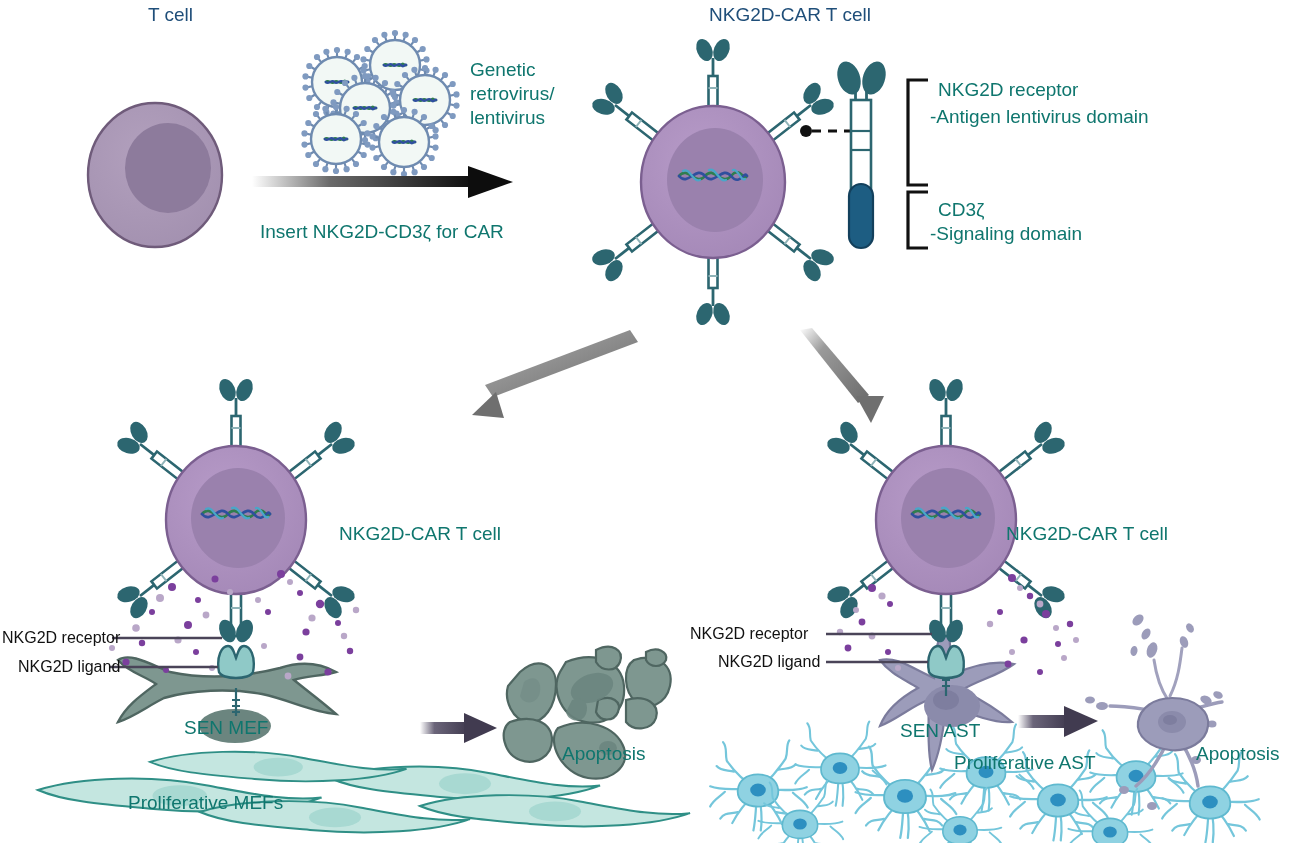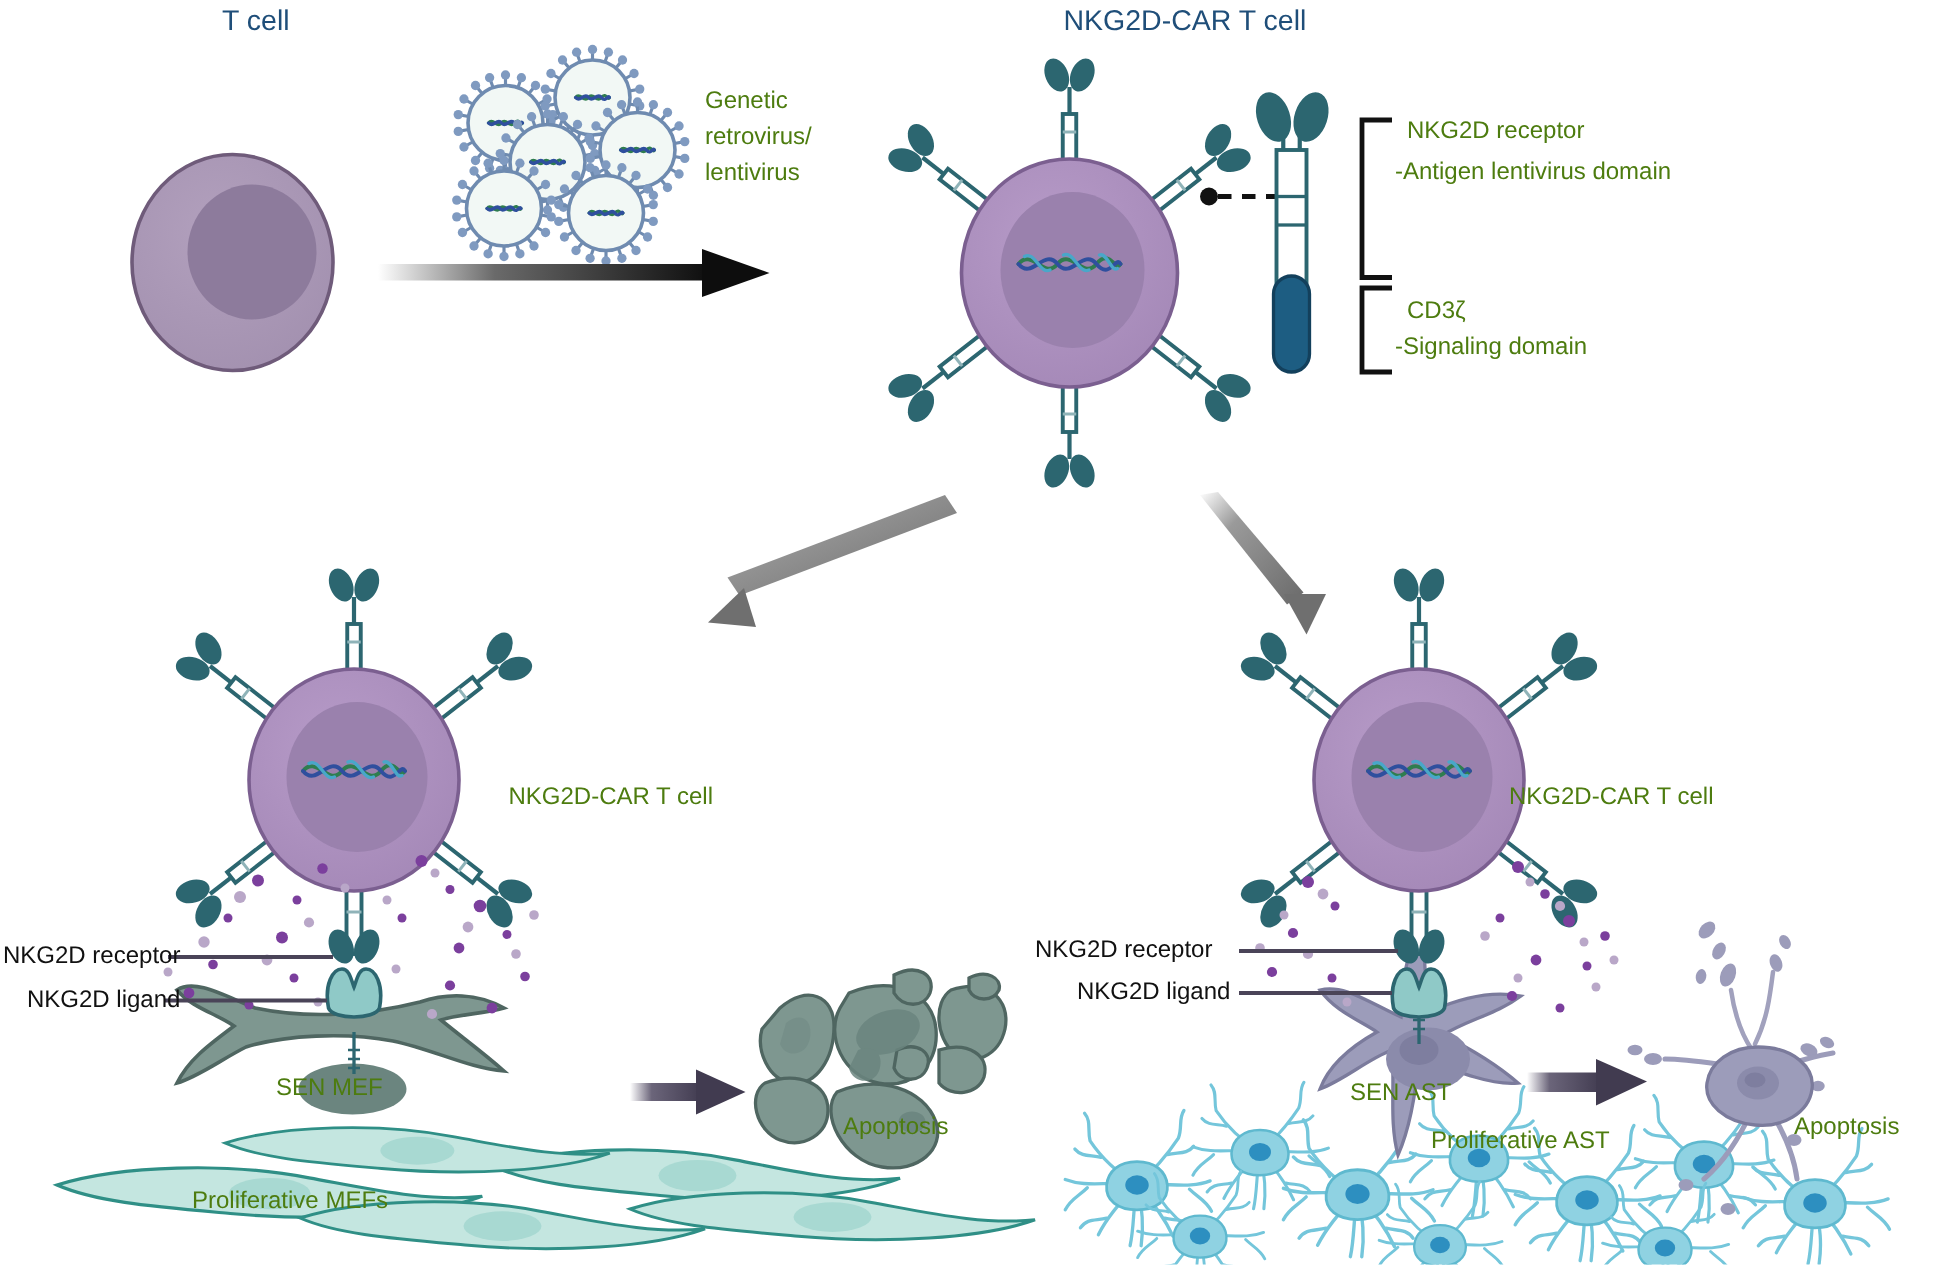--- a/index.html
+++ b/index.html
@@ -8,7 +8,7 @@
   #stage{position:absolute;inset:0;width:1299px;height:843px;}
   .lbl{position:absolute;white-space:pre;line-height:1.22;}
   .title{color:#1f4e79;font-size:19px;}
-  .blk{color:#4d7c0f;font-size:16px;}
+  .blk{color:#0f766e;font-size:19px;}
   .blk-sm{color:#111111;font-size:16px;}
   svg{position:absolute;left:0;top:0;overflow:visible;}
 </style>

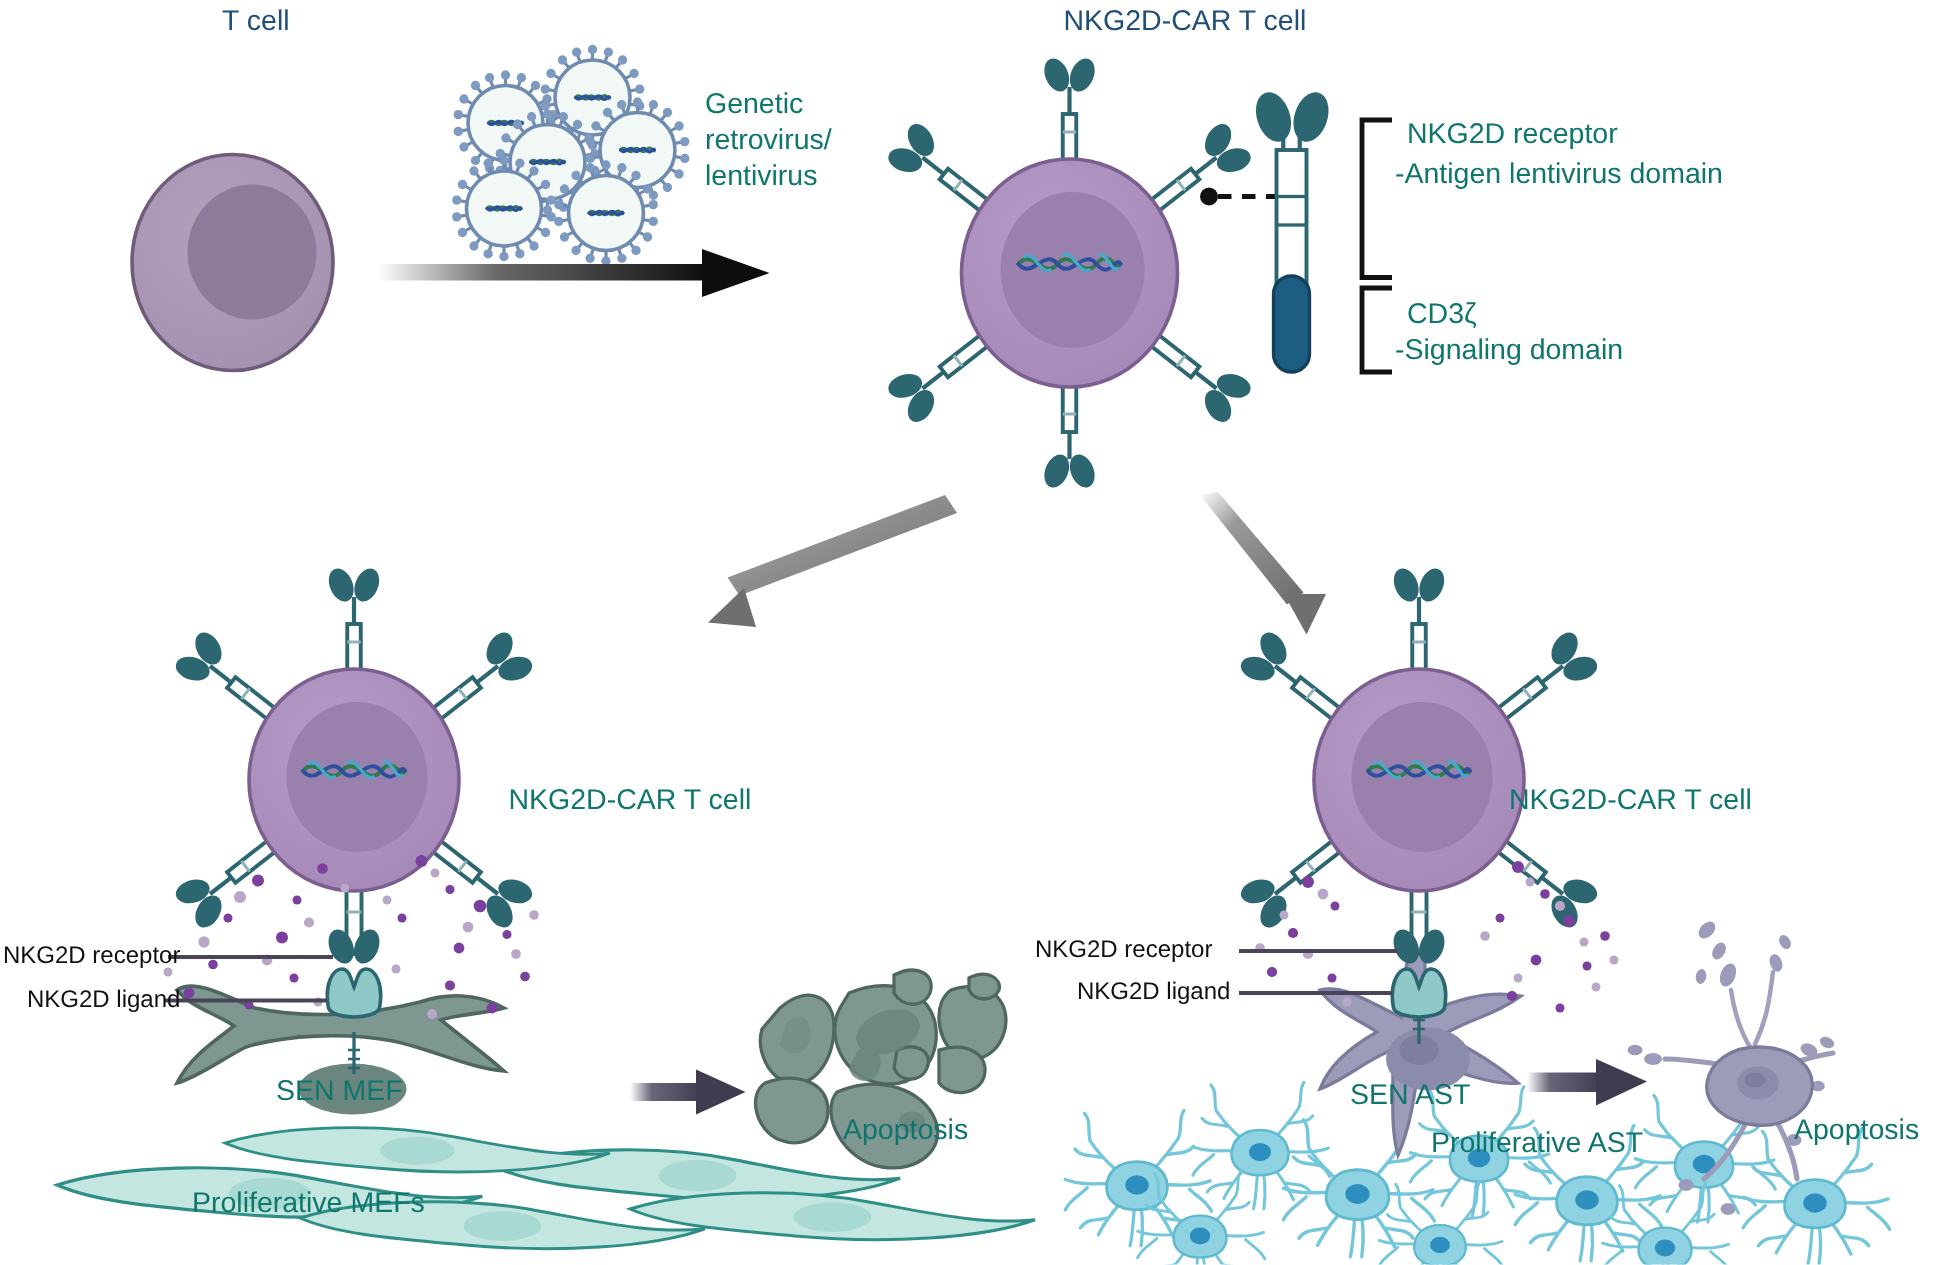--- a/index.html
+++ b/index.html
@@ -436,6 +436,7 @@
 <div class="lbl blk" style="left:470px; top:82px;">retrovirus/</div>
 <div class="lbl blk" style="left:470px; top:106px;">lentivirus</div>
 
+<div class="lbl blk" style="left:260px; top:220px;">Insert NKG2D-CD3ζ for CAR</div>
 
 <div class="lbl blk" style="left:938px; top:78px;">NKG2D receptor</div>
 <div class="lbl blk" style="left:930px; top:105px;">-Antigen lentivirus domain</div>

